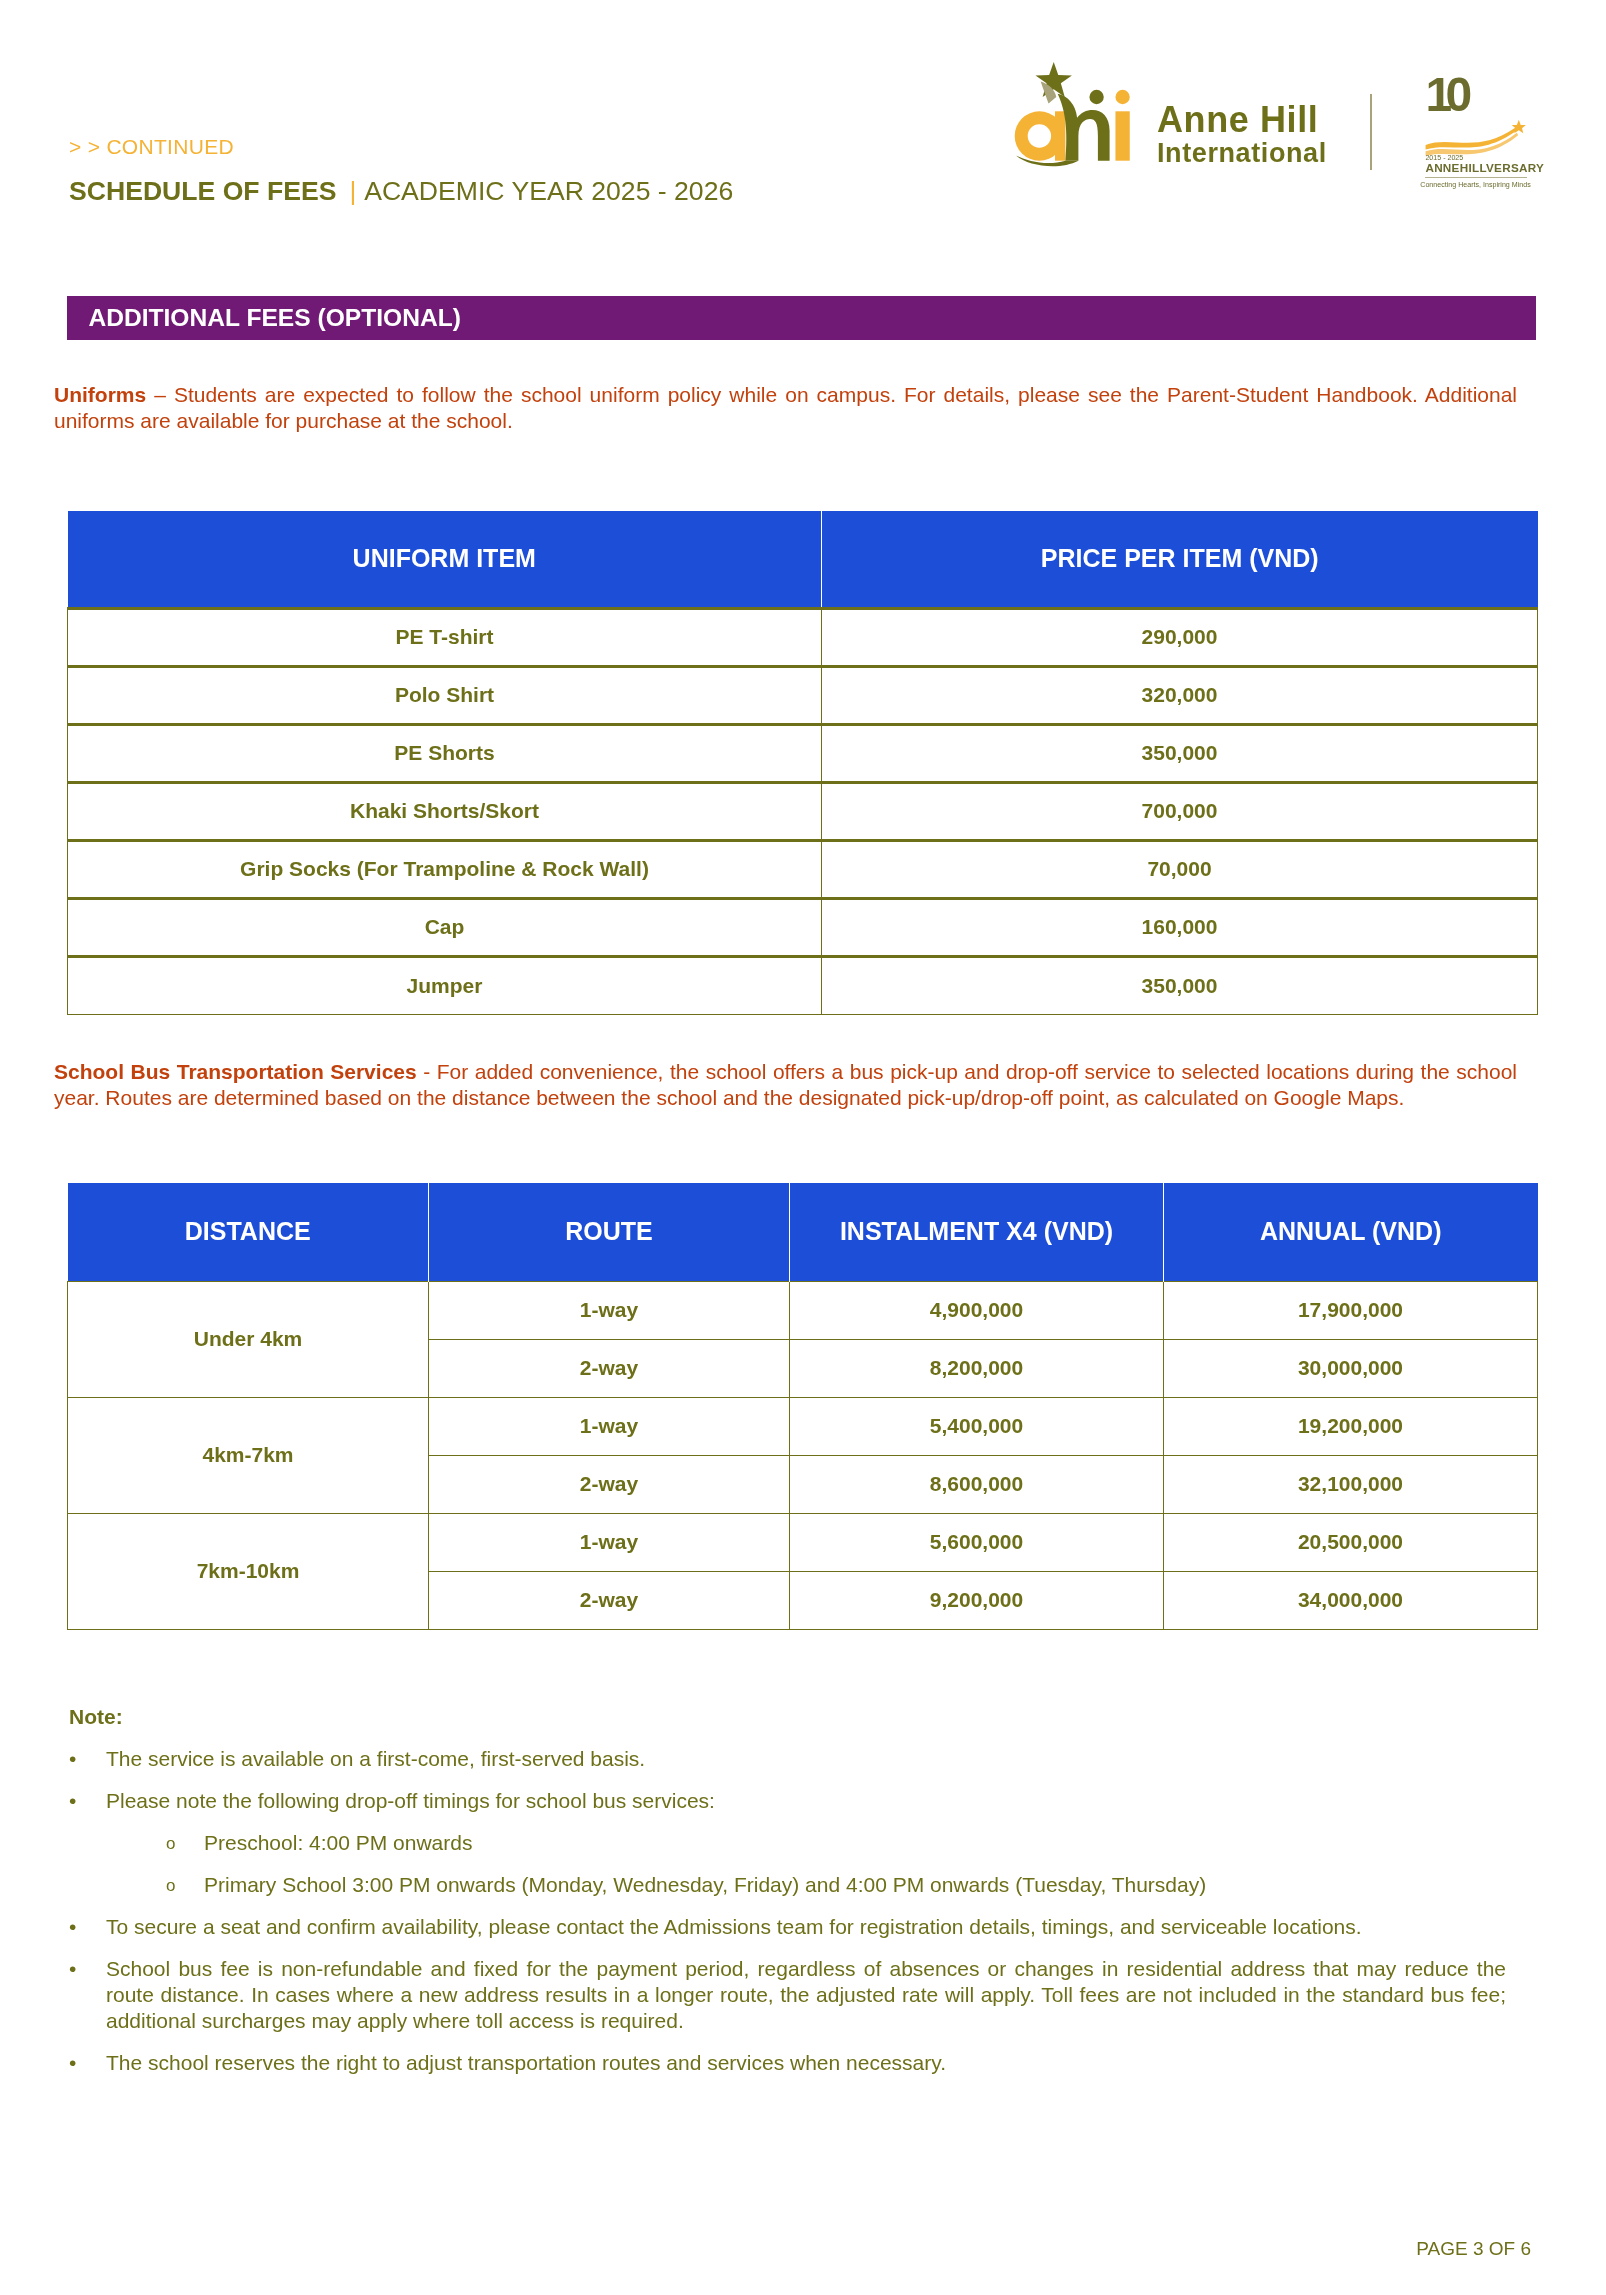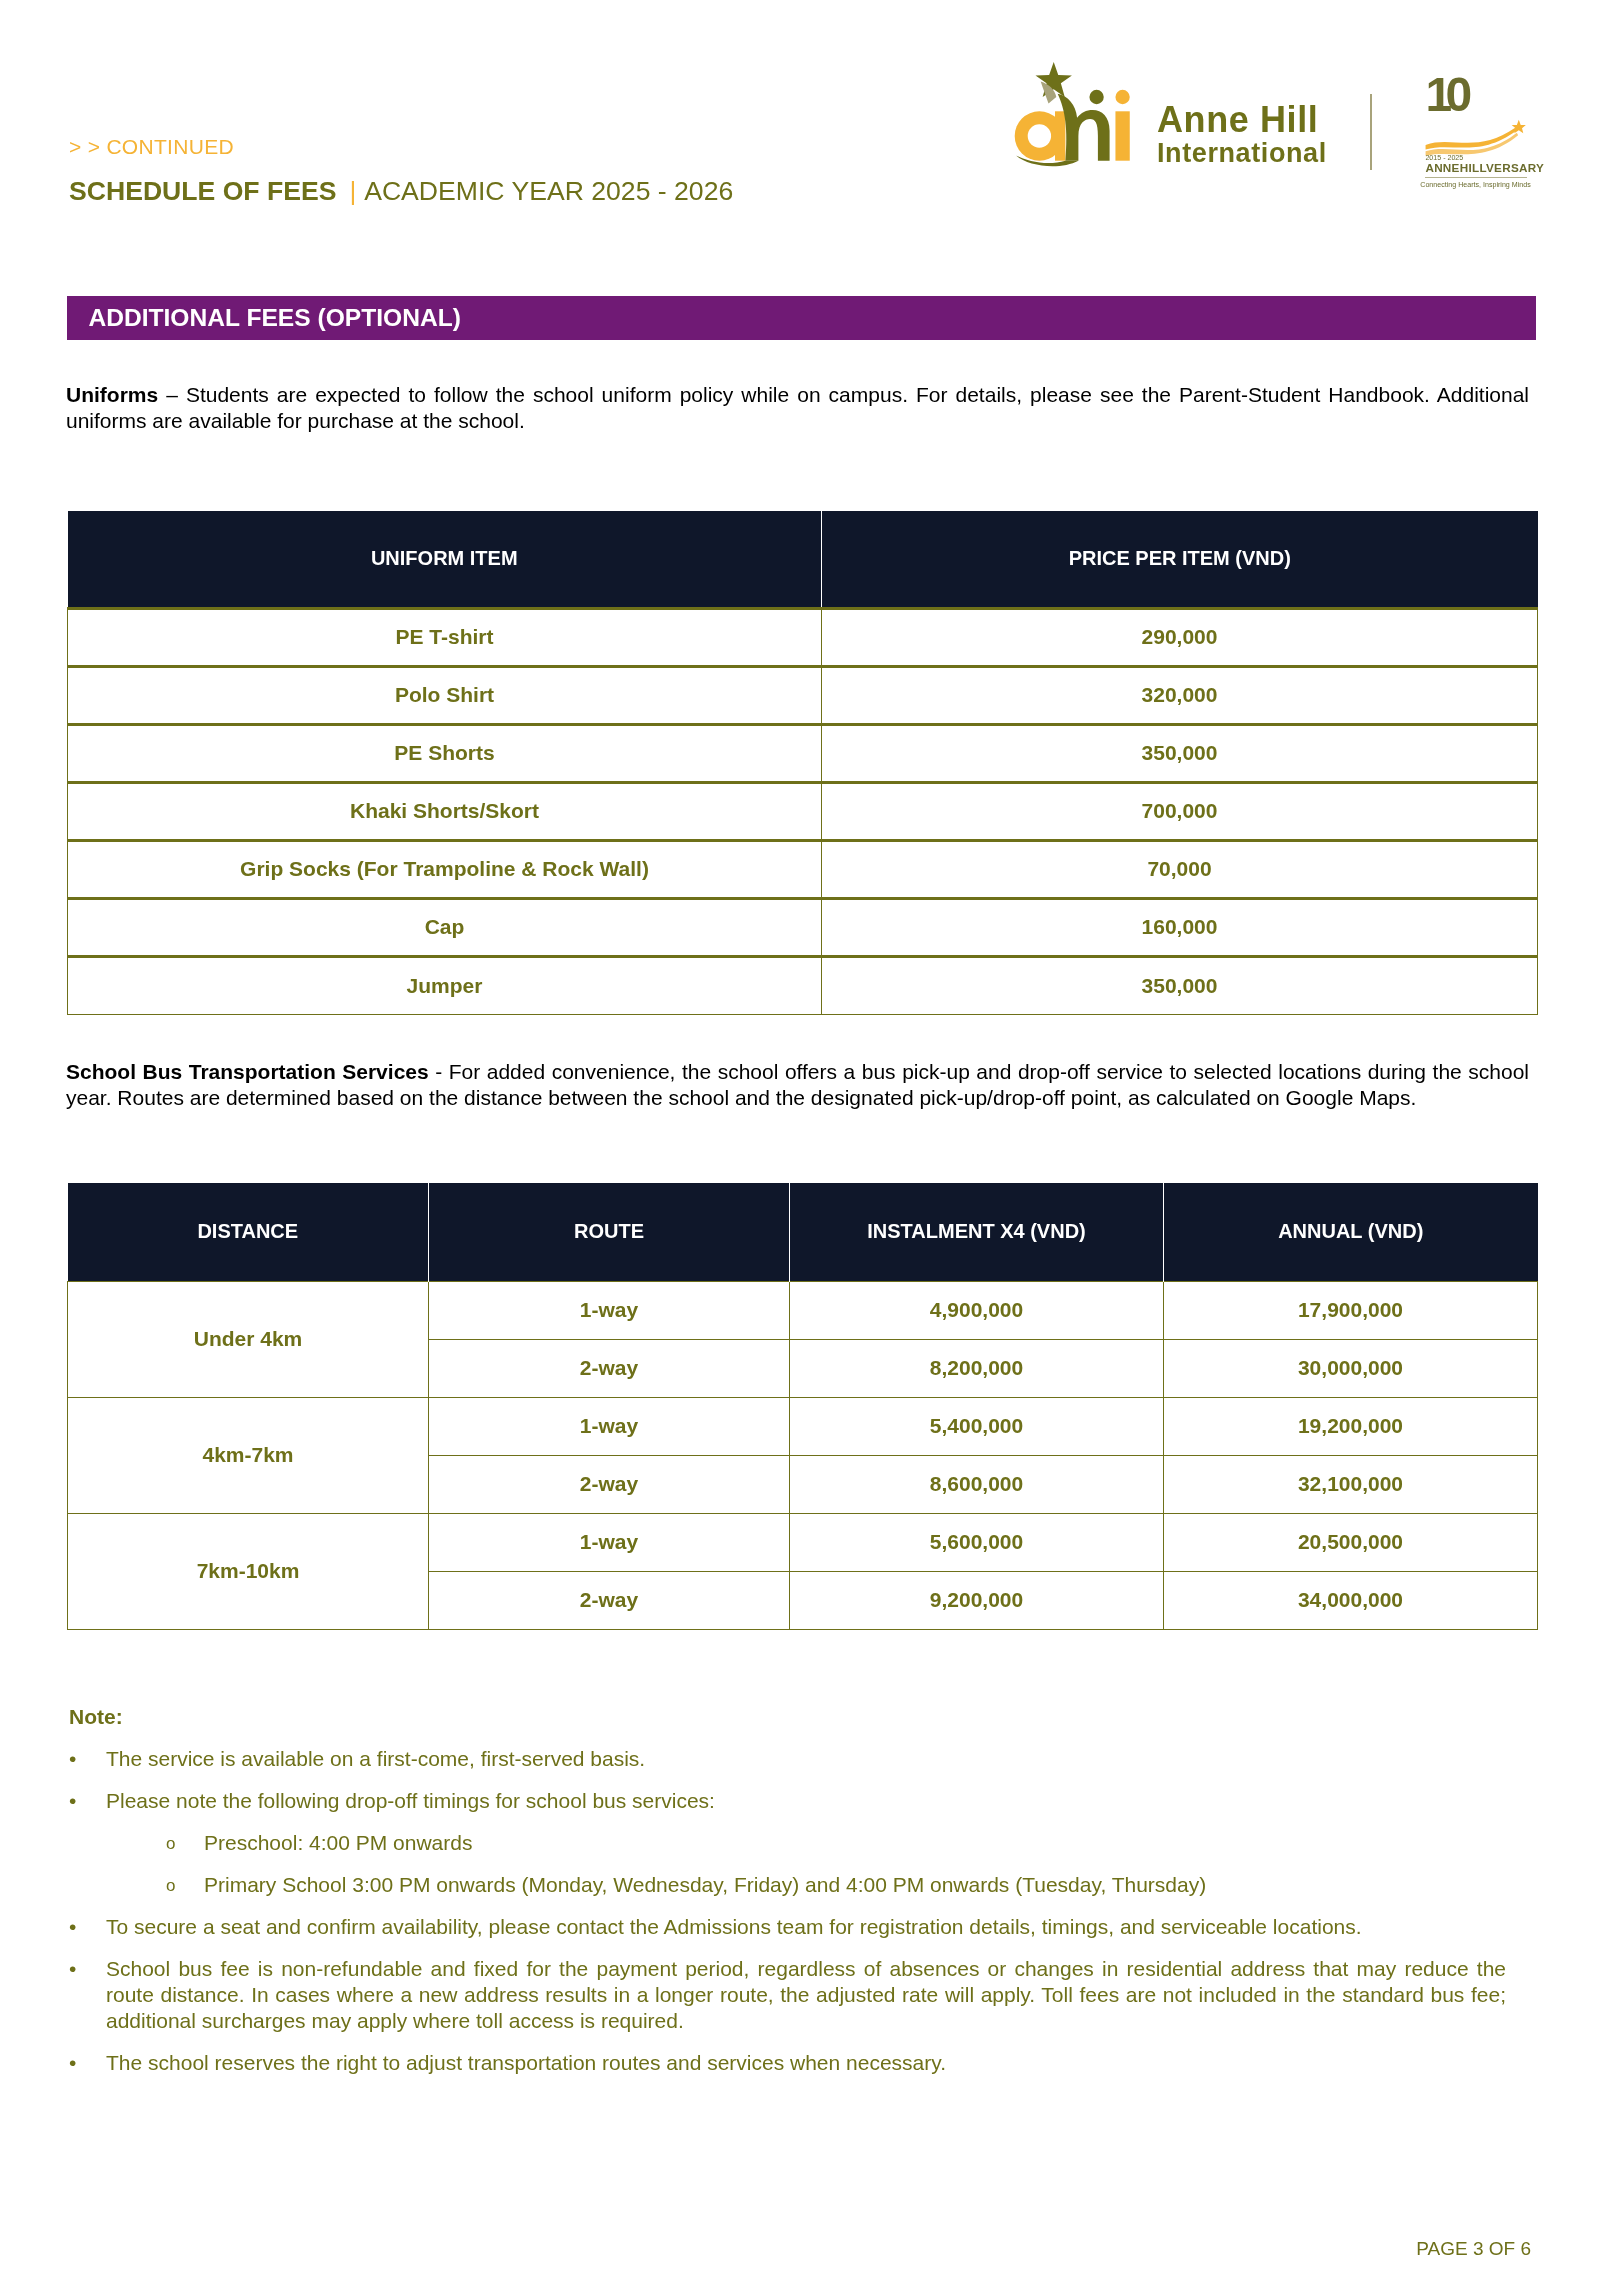--- a/index.html
+++ b/index.html
@@ -56,9 +56,9 @@
 
     
     .para {
-      left: 66px; width: 1463px;
+      left: 54px; width: 1463px;
       font-size: 21px; line-height: 26px; text-align: justify;
-      color: #000000;
+      color: #c2410c;
     }
     .para b { font-weight: bold; }
 

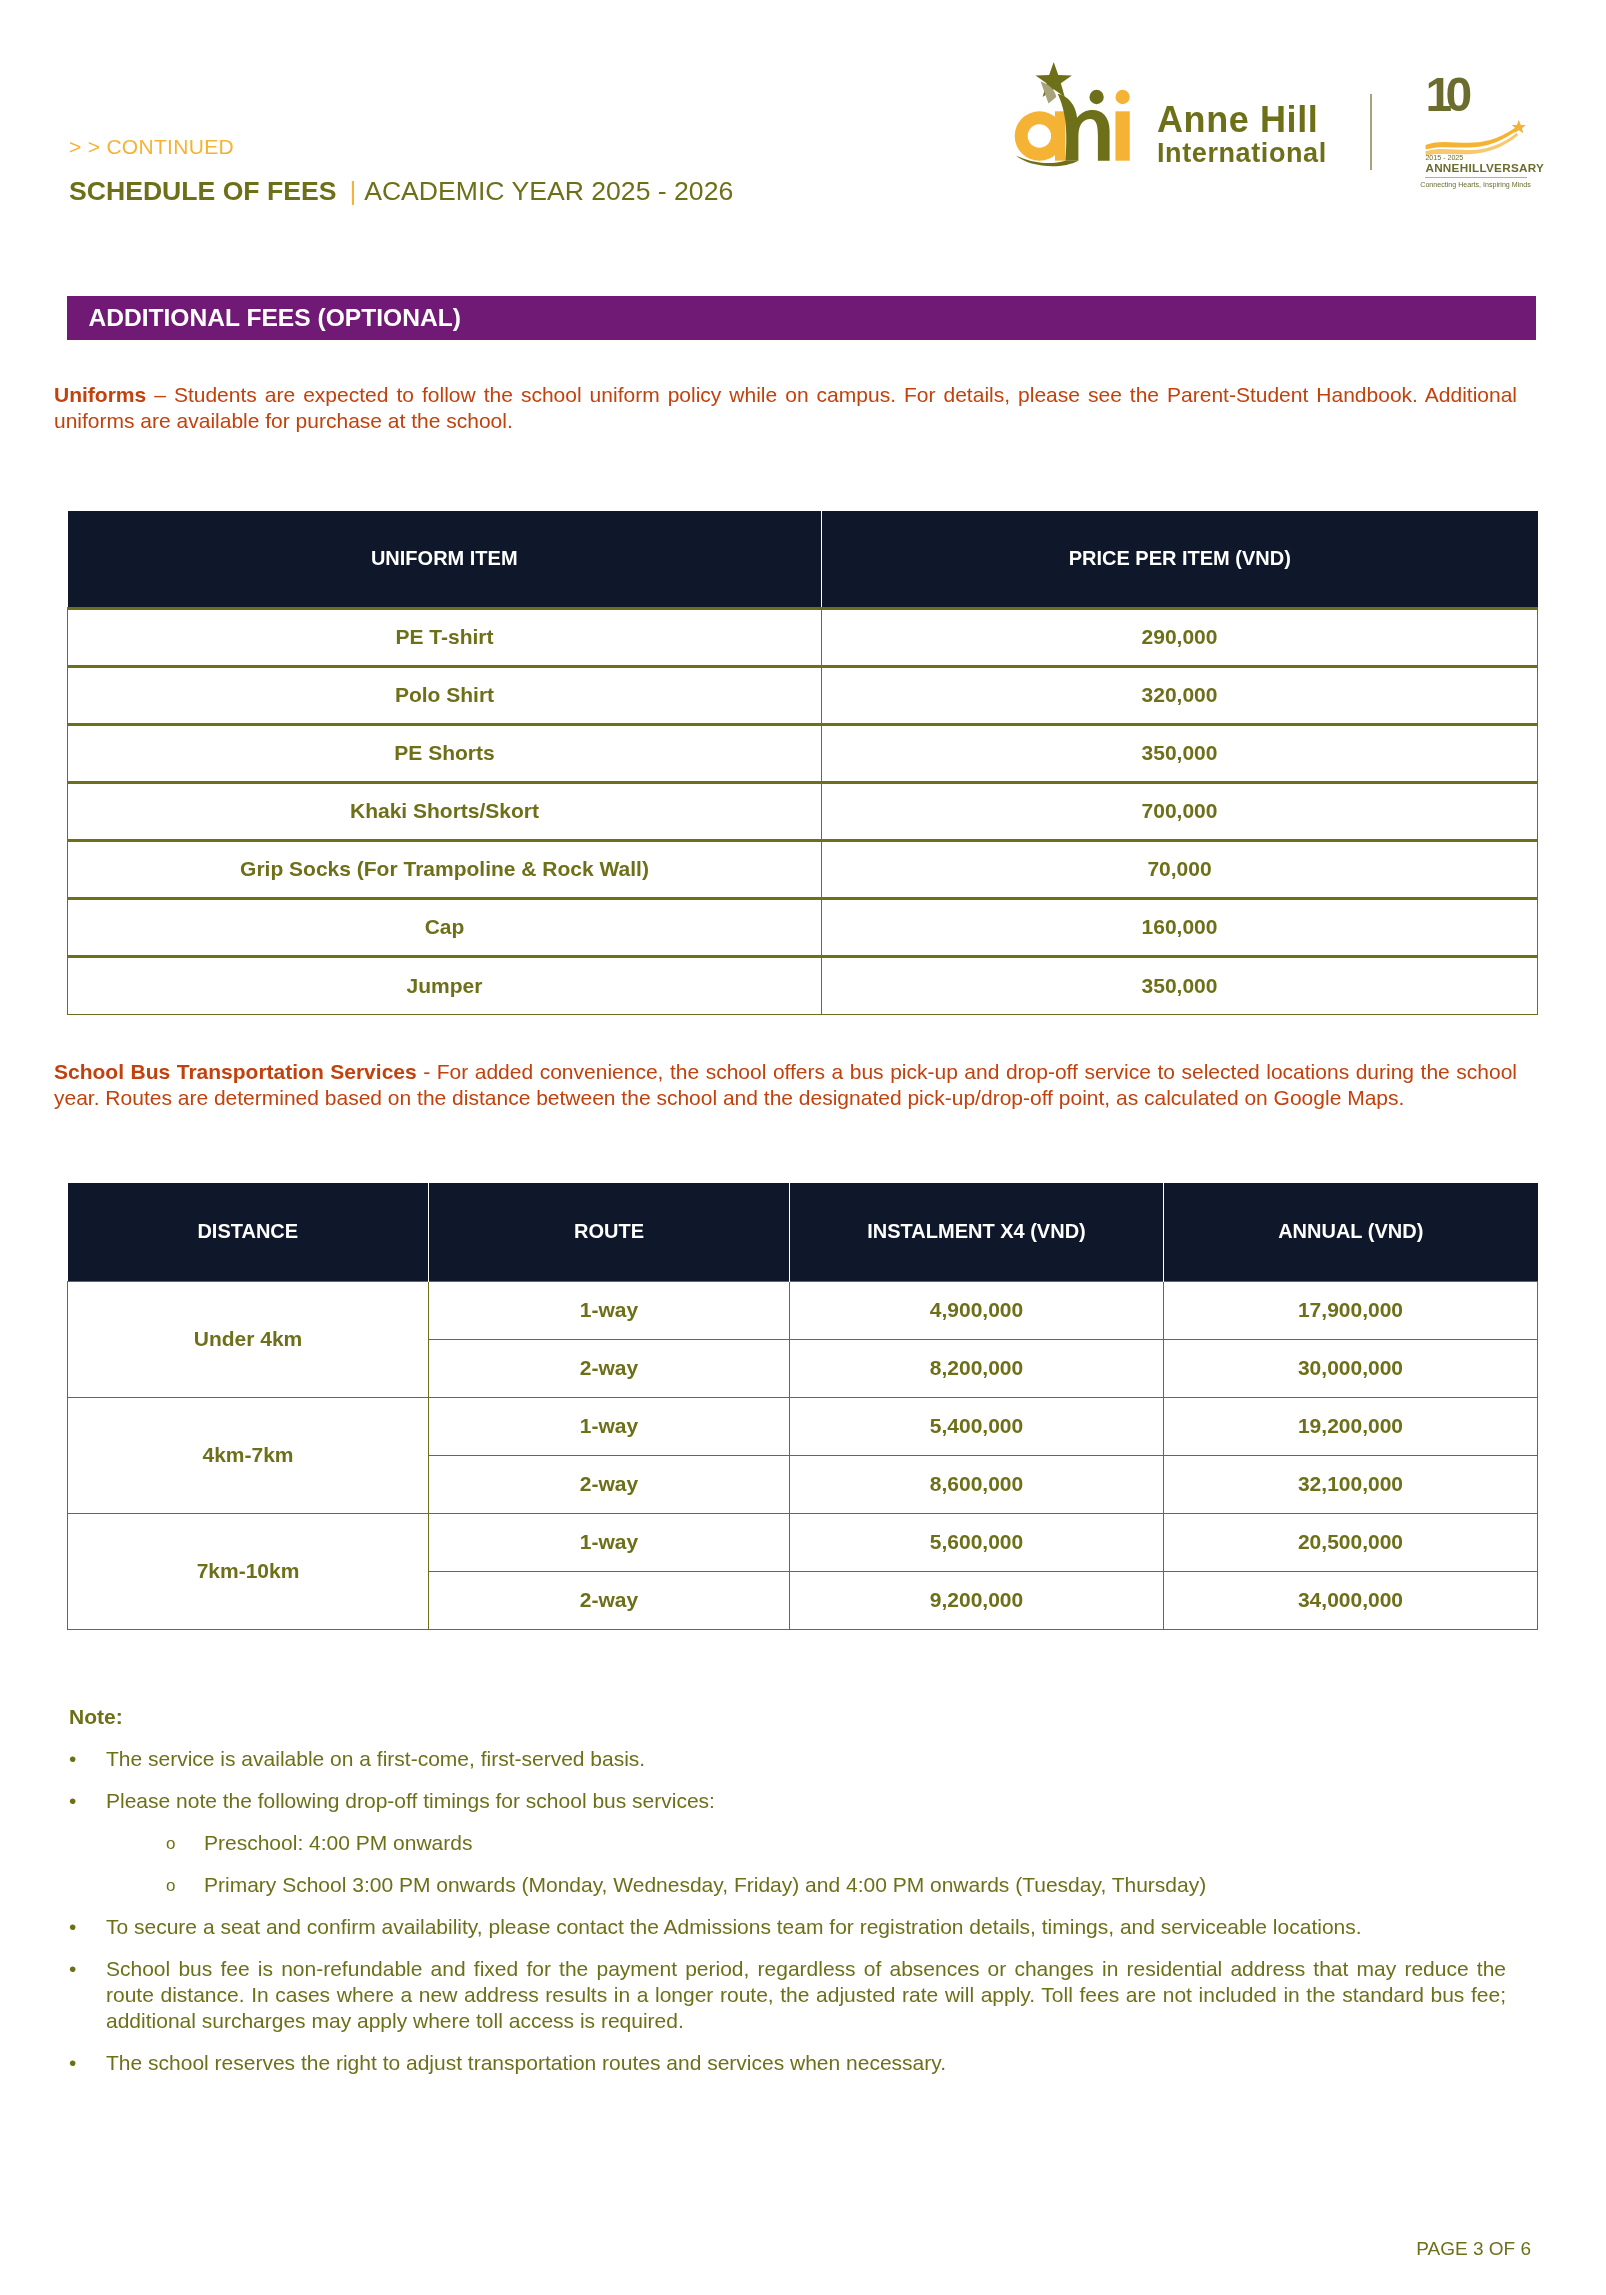--- a/index.html
+++ b/index.html
@@ -65,8 +65,8 @@
     
     table { border-collapse: collapse; position: absolute; table-layout: fixed; }
     th {
-      background: #0f172a; color: #ffffff; font-weight: bold;
-      font-size: 20px; text-align: center; vertical-align: middle;
+      background: #1d4ed8; color: #ffffff; font-weight: bold;
+      font-size: 25px; text-align: center; vertical-align: middle;
       border-right: 1.9px solid #ffffff;
     }
     th:last-child { border-right: none; }

